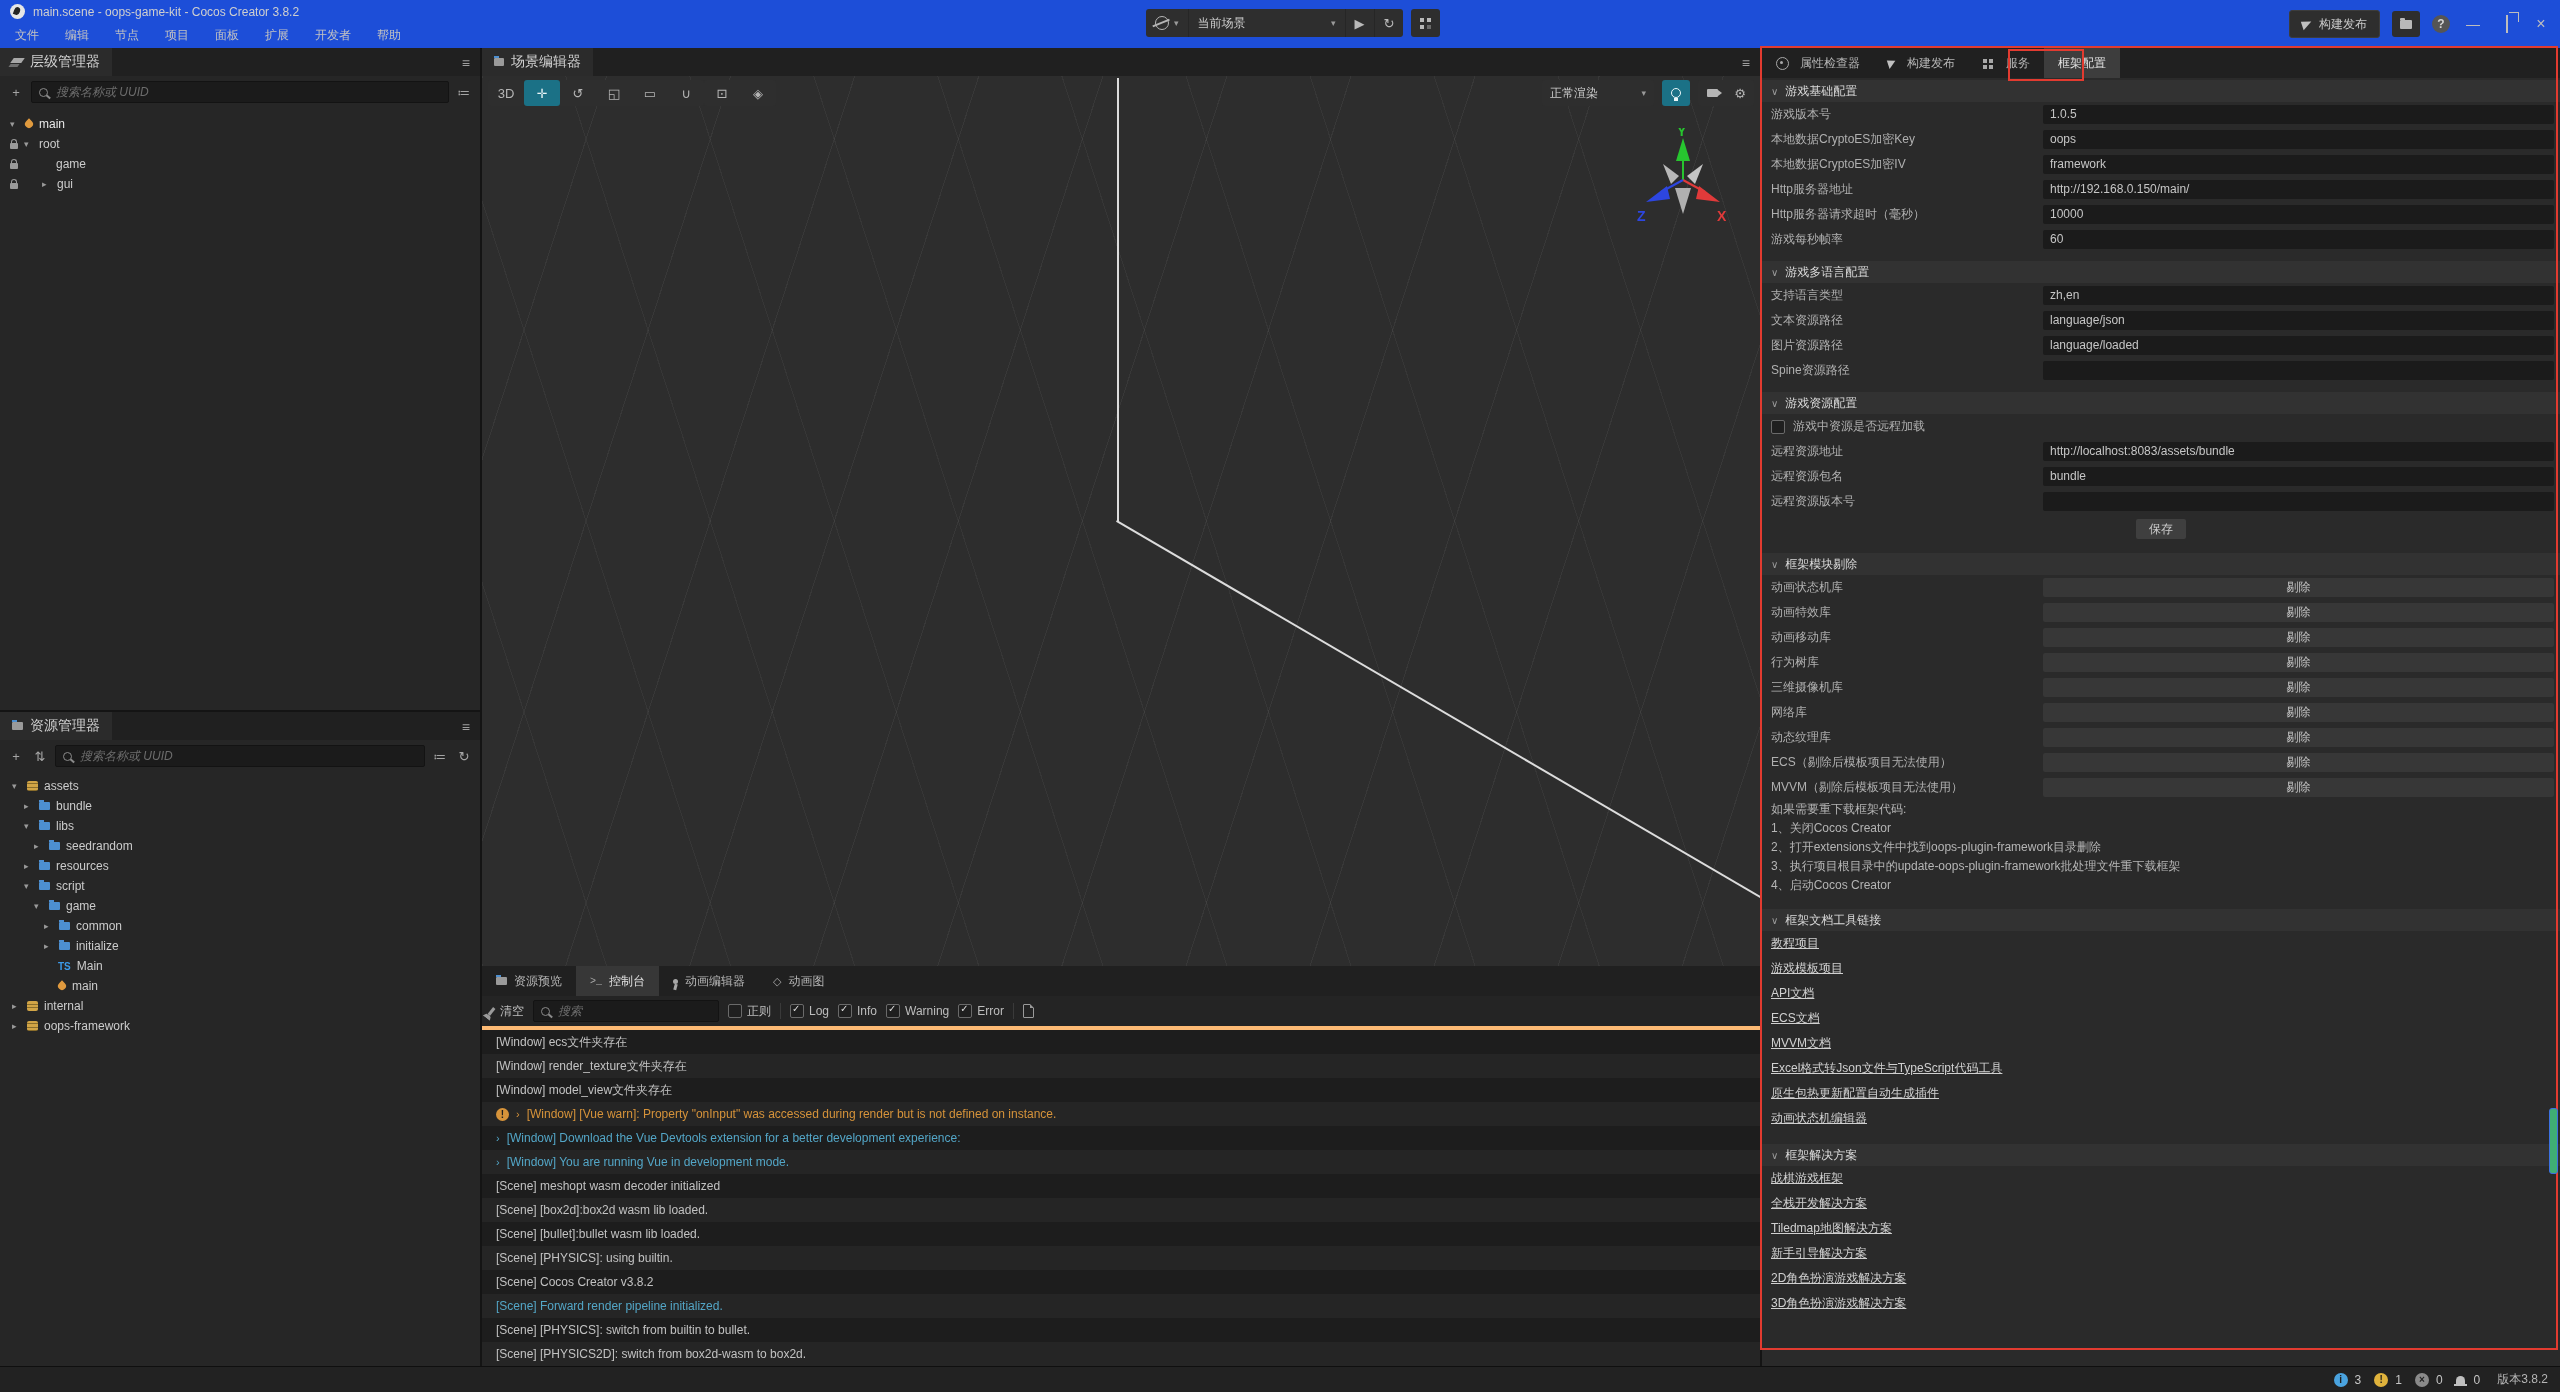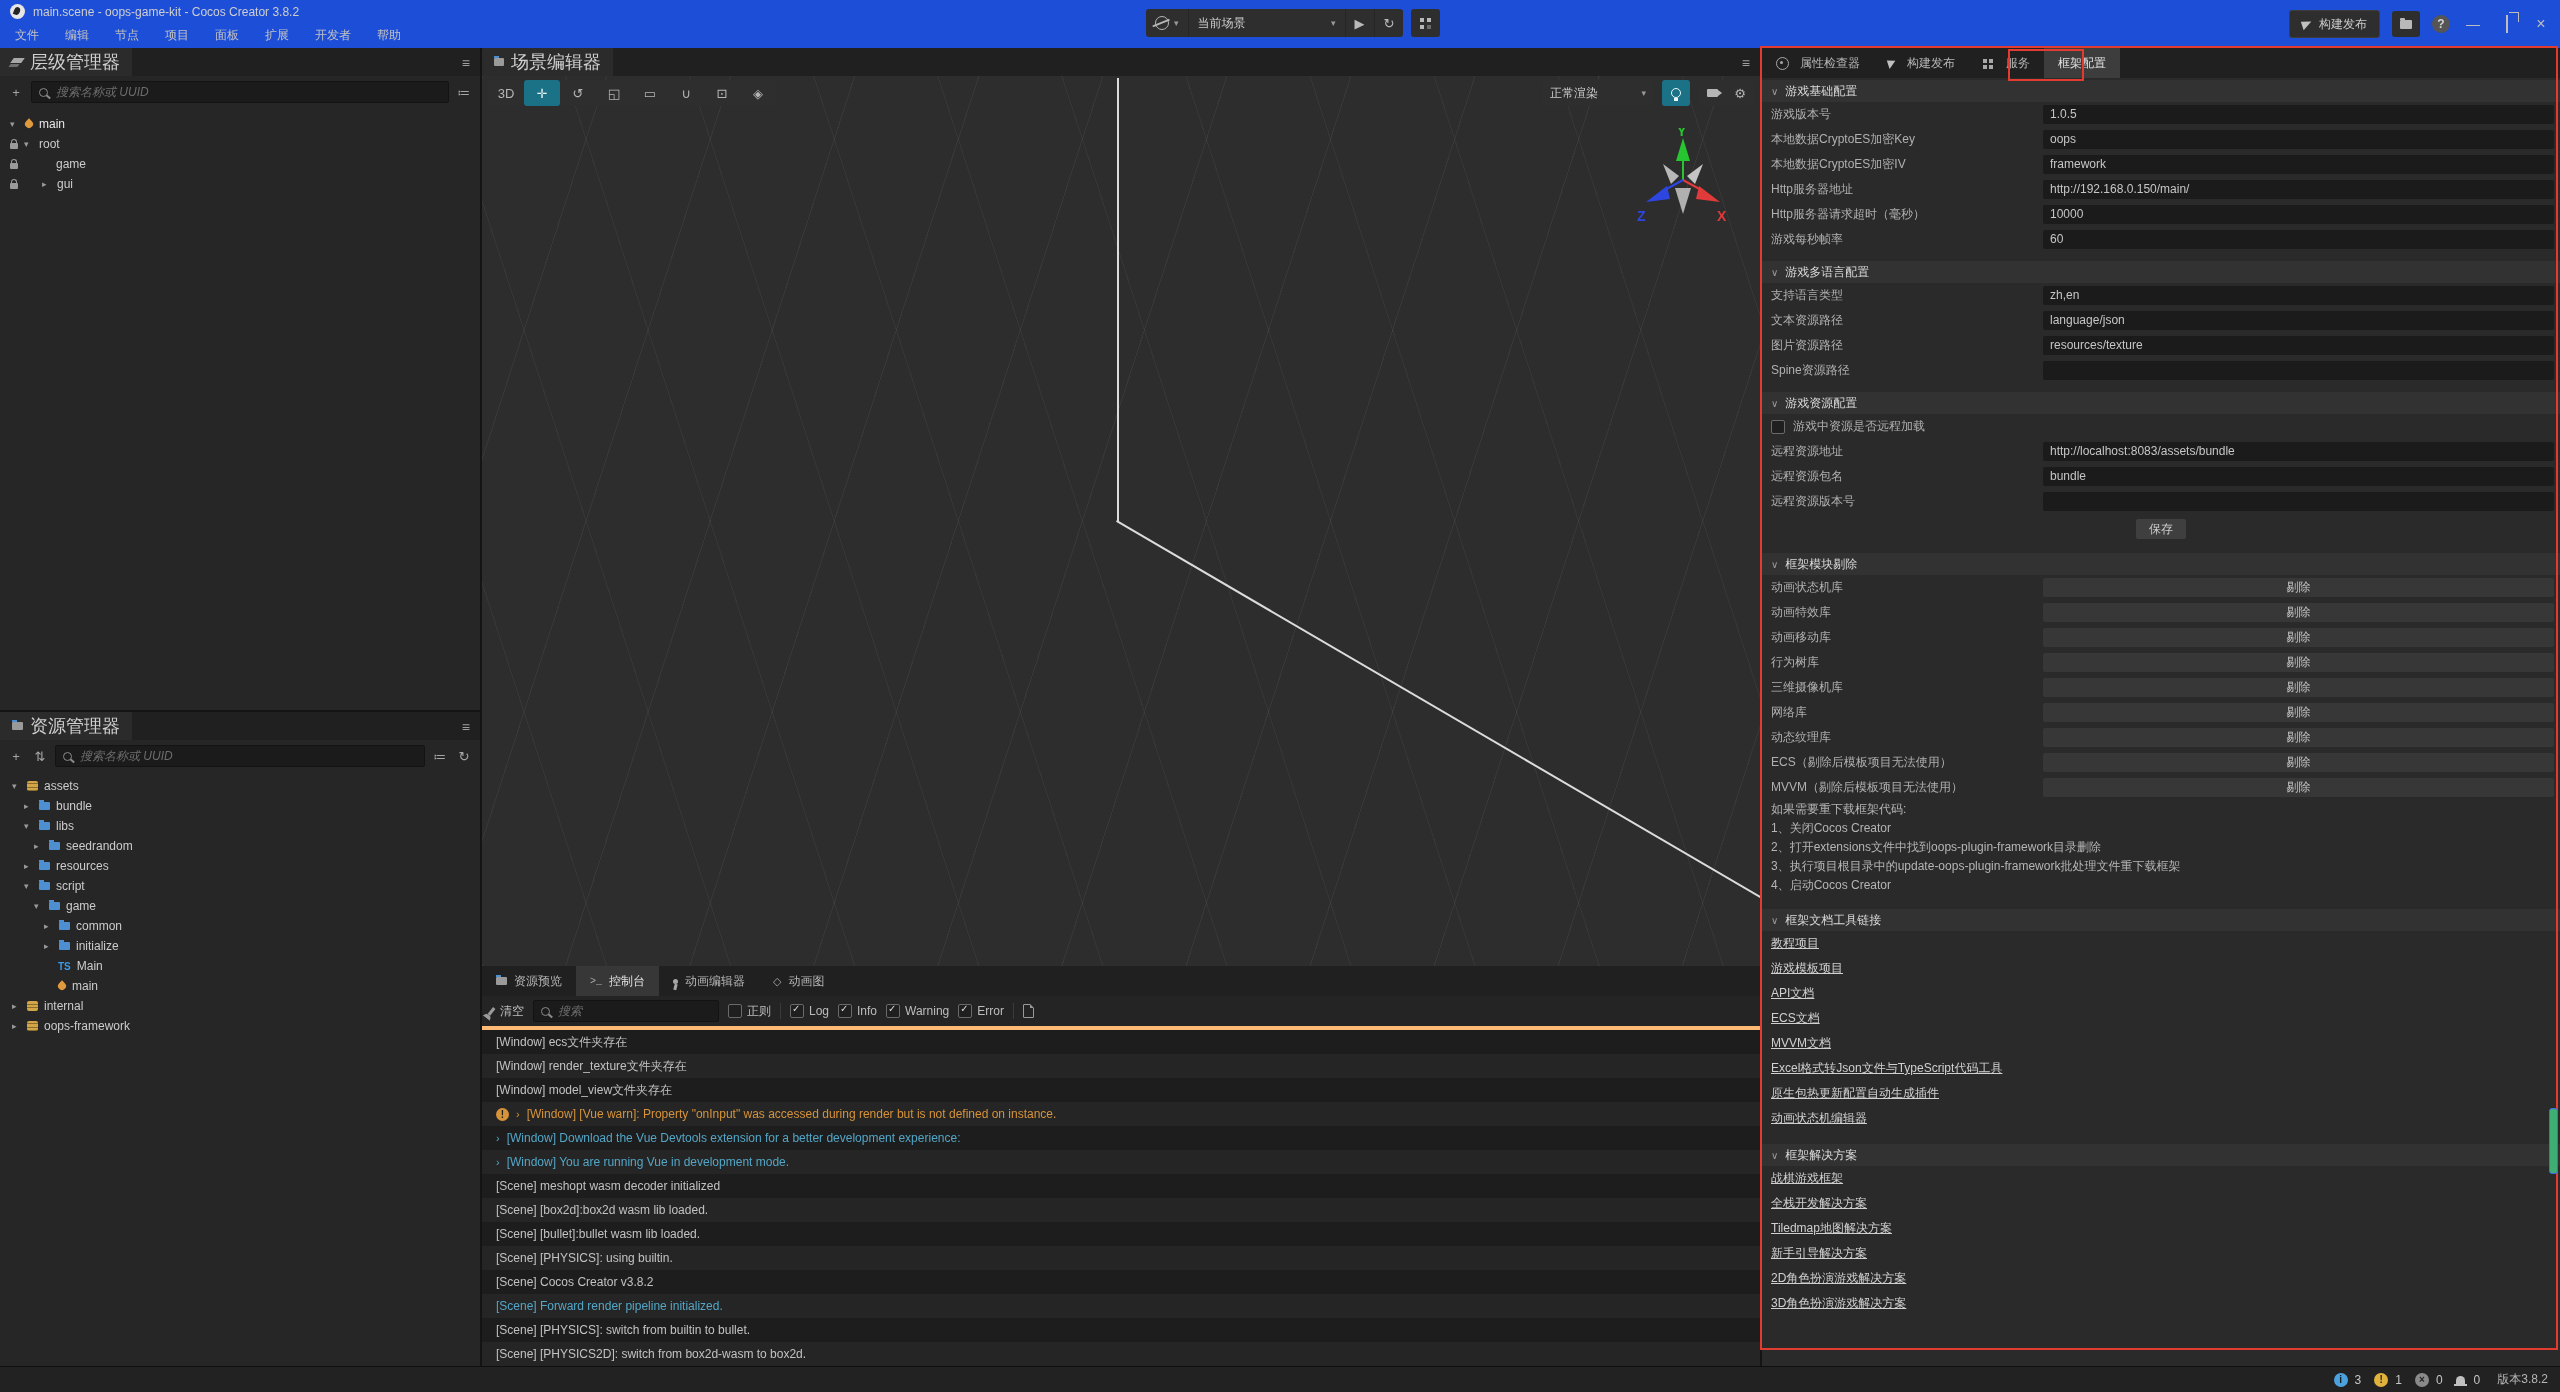--- a/index.html
+++ b/index.html
@@ -39,7 +39,7 @@
 
   
   .ptabbar{height:28px;background:#202020;display:flex;align-items:flex-end;}
-  .ptab{height:28px;display:flex;align-items:center;gap:7px;padding:0 12px;background:#2b2b2b;color:#d0d0d0;font-size:18px;}
+  .ptab{height:28px;display:flex;align-items:center;gap:7px;padding:0 12px;background:#2b2b2b;color:#d0d0d0;font-size:14px;}
   .hamburger{position:absolute;right:10px;top:7px;color:#9f9f9f;font-size:14px;}
   .toolrow{display:flex;align-items:center;gap:6px;padding:4px 7px;height:24px;}
   .searchbox{flex:1;height:20px;background:#1b1b1b;border:1px solid #131313;border-radius:2px;display:flex;align-items:center;gap:6px;padding:0 7px;}

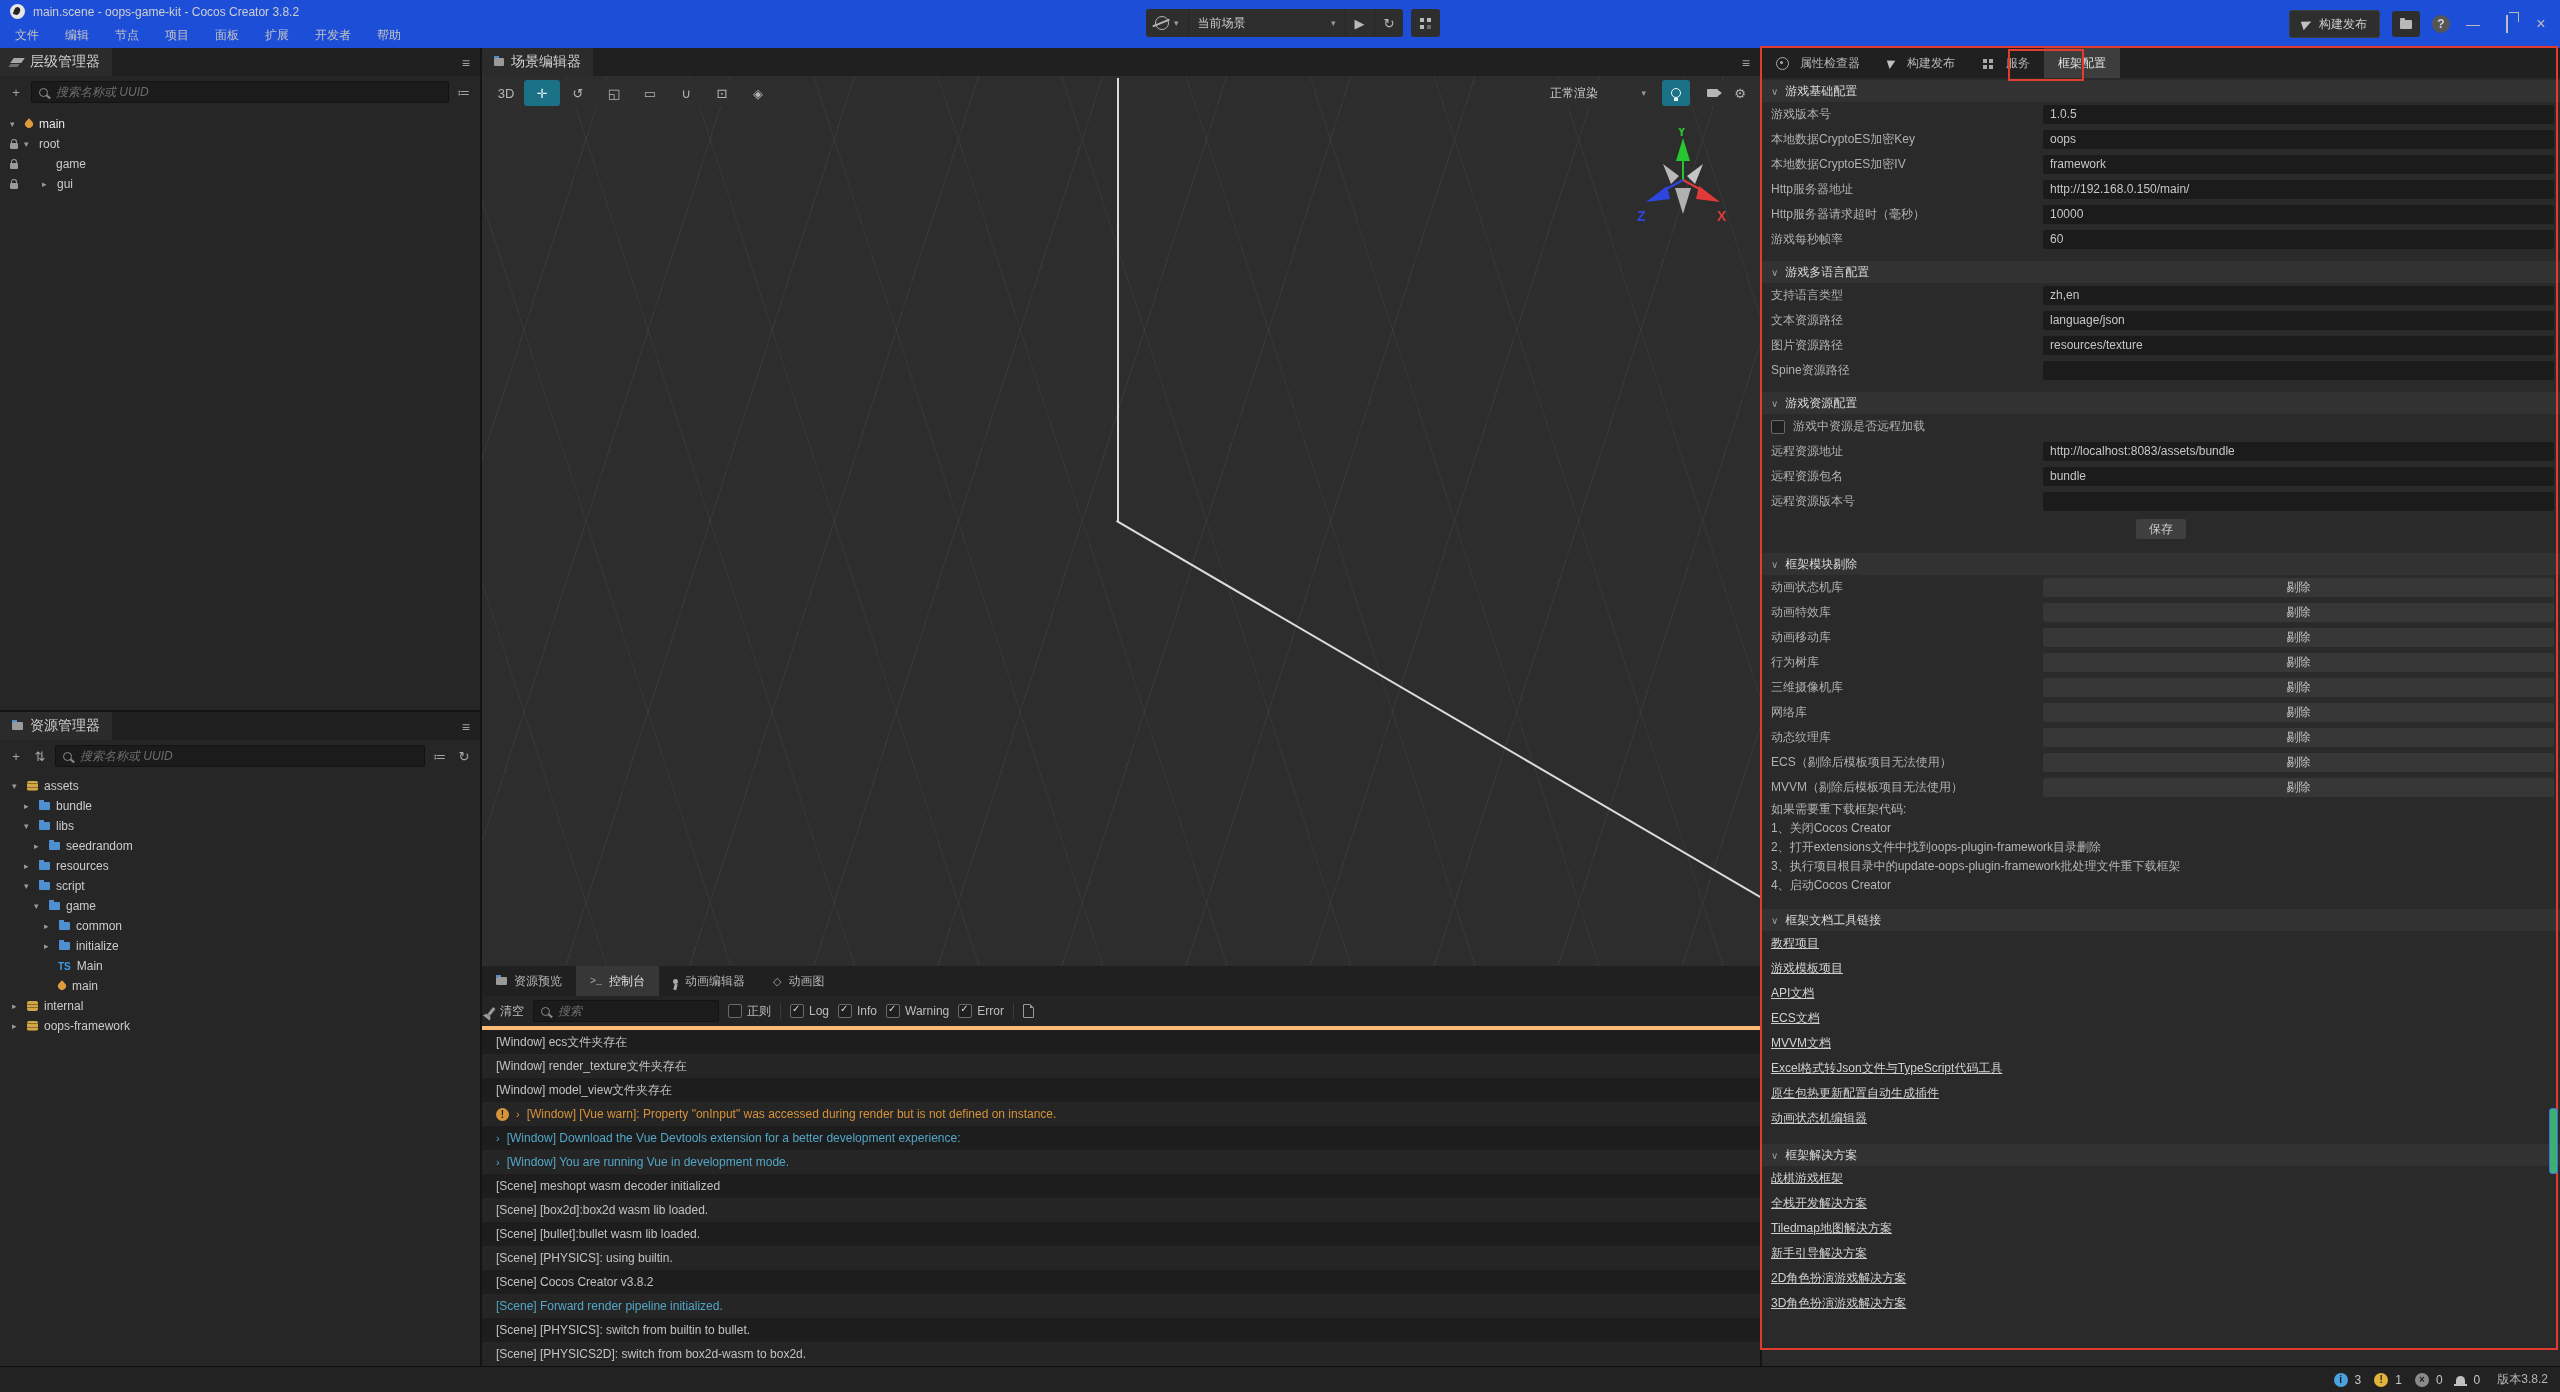--- a/index.html
+++ b/index.html
@@ -565,7 +565,7 @@
     </div>
     <div class="irow">
       <span class="ilabel">图片资源路径</span>
-      <span class="ival">resources/texture</span>
+      <span class="ival">language/loaded</span>
     </div>
     <div class="irow">
       <span class="ilabel">Spine资源路径</span>

